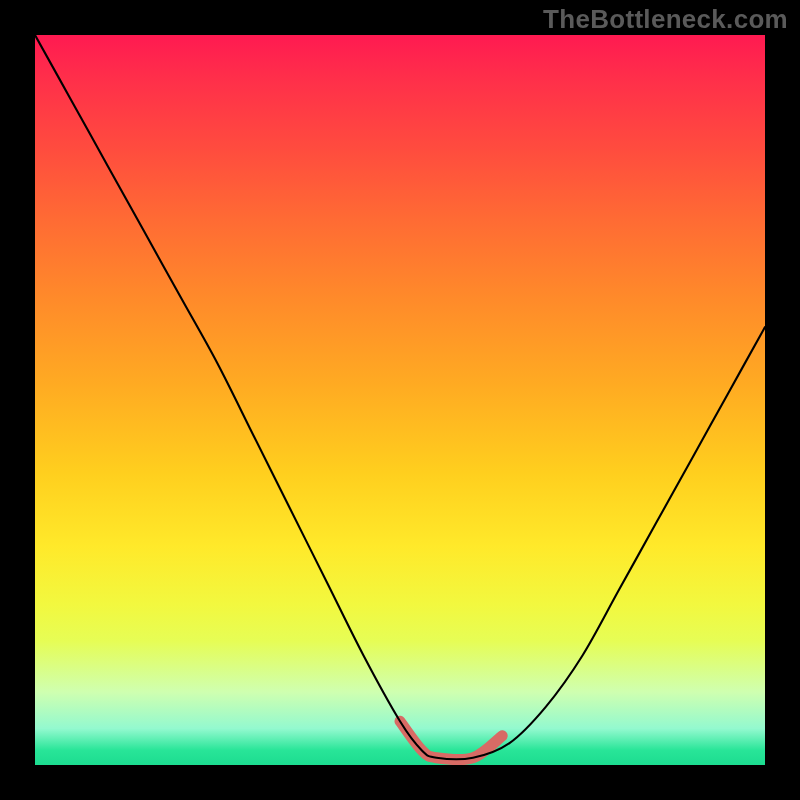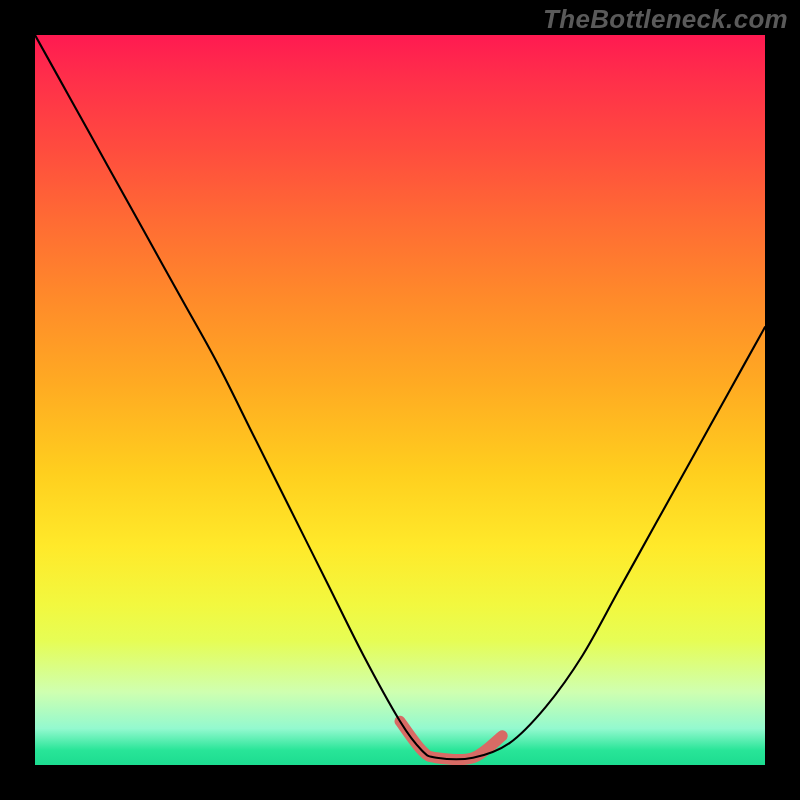--- a/index.html
+++ b/index.html
@@ -16,7 +16,6 @@
     width: 800px;
     height: 800px;
     background: #000;
-    font-style: italic;
   }
   .watermark {
     position: absolute;

